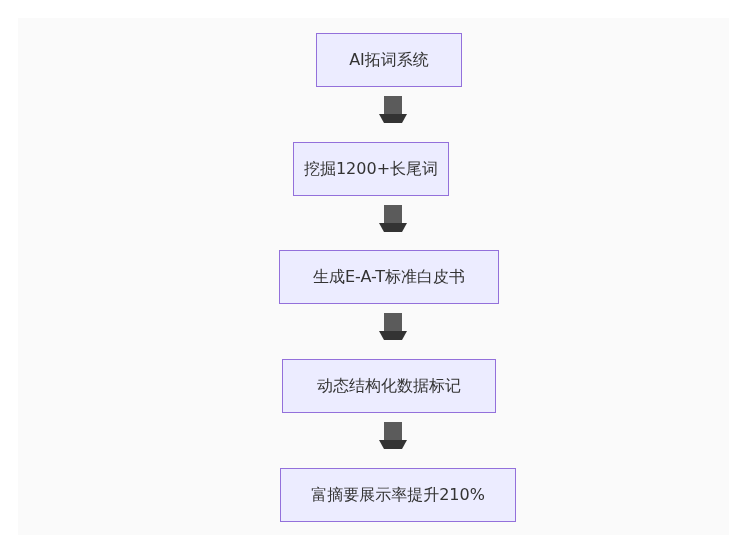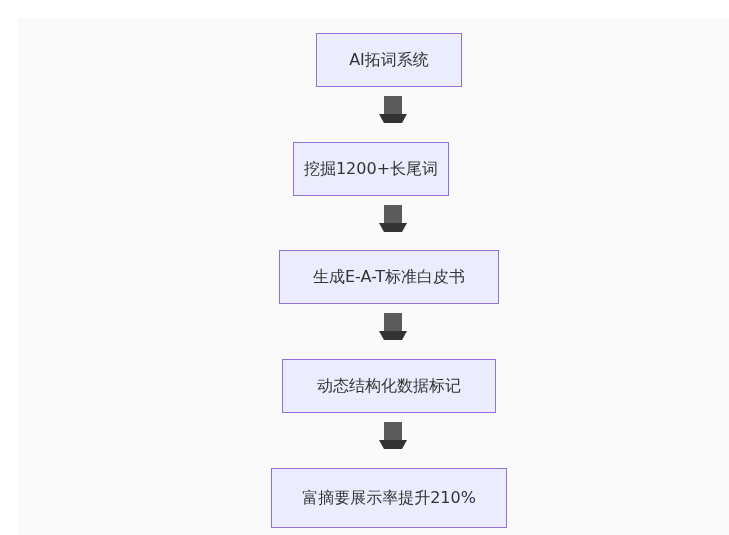--- a/index.html
+++ b/index.html
@@ -76,7 +76,7 @@
     <span>生成E-A-T标准白皮书</span>
   </div>
 
-  <div class="node" style="left:253px; top:450px; width:236px; height:60px;">
+  <div class="node" style="left:262px; top:450px; width:236px; height:54px;">
     <span>富摘要展示率提升210%</span>
   </div>
 

